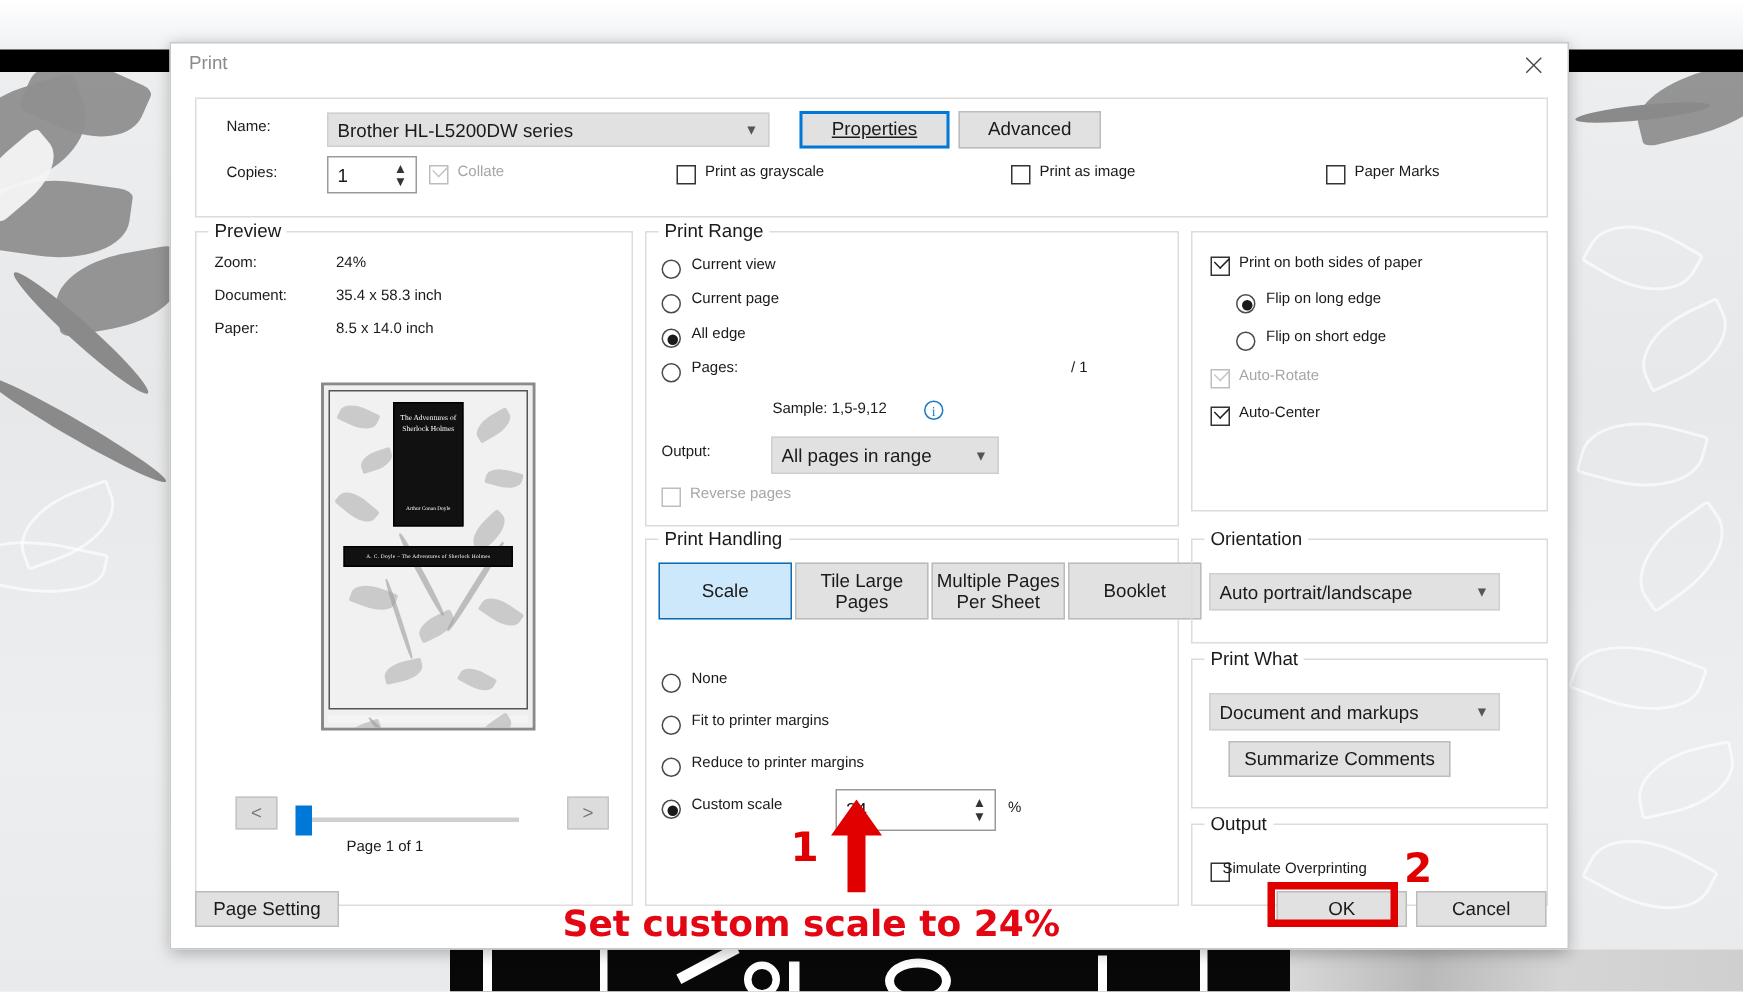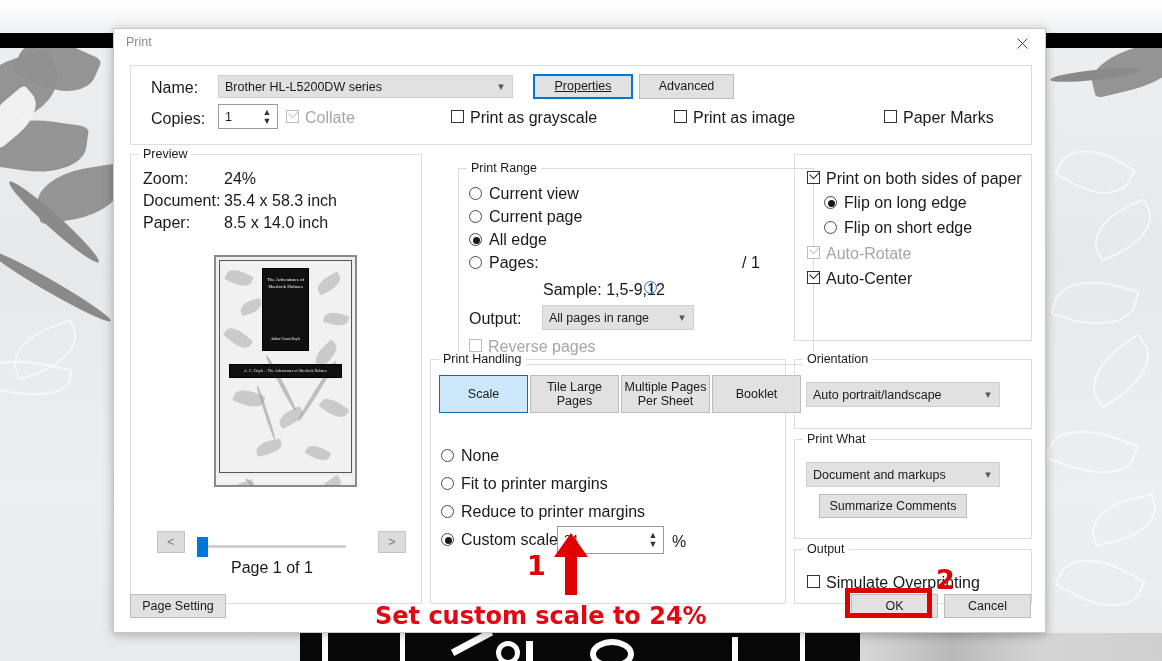--- a/index.html
+++ b/index.html
@@ -39,7 +39,7 @@
   .plain-box{position:absolute;border:1px solid #dcdcdc;}
 
   label,span,div{box-sizing:border-box;}
-  .lbl{position:absolute;font-size:16px;color:#1a1a1a;white-space:nowrap;}
+  .lbl{position:absolute;font-size:10px;color:#1a1a1a;white-space:nowrap;}
   .lbl.dim{color:#a6a6a6;}
 
   

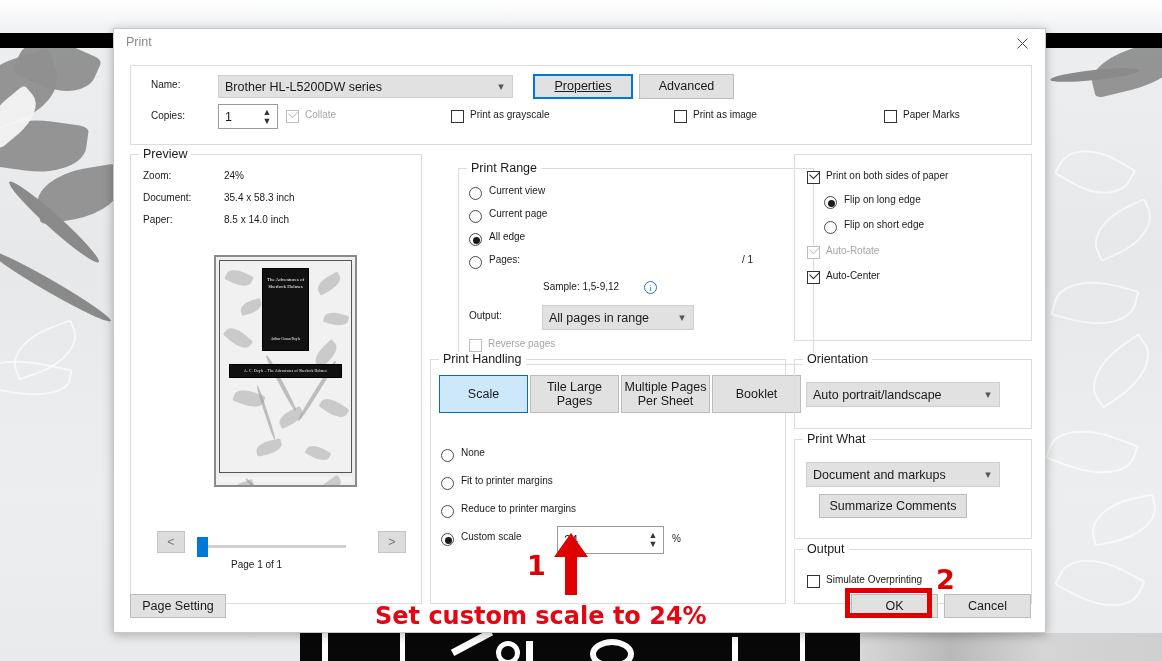--- a/index.html
+++ b/index.html
@@ -238,7 +238,7 @@
     </div>
   </div>
 
-  <div class="group" style="left:316px;top:139px;width:356px;height:197px;margin-left:28px;">
+  <div class="group" style="left:316px;top:125px;width:356px;height:197px;">
     <div class="glabel">Print Range</div>
 
     <div class="rd" style="left:10px;top:18px;"></div>

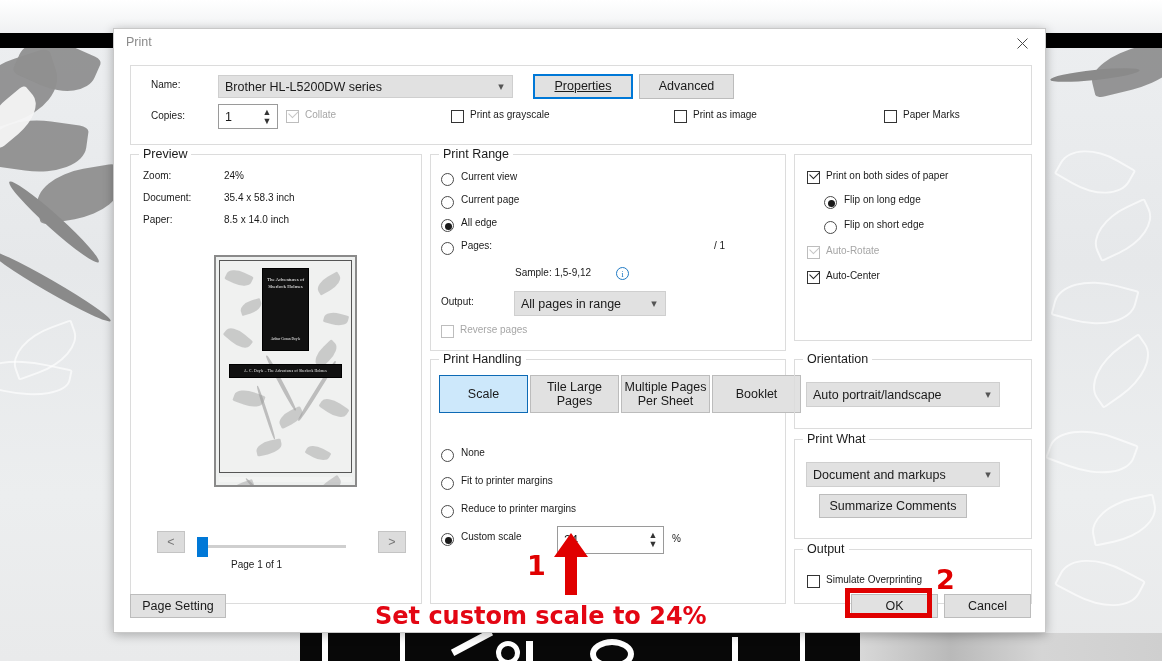--- a/index.html
+++ b/index.html
@@ -355,7 +355,7 @@
   <div class="group" style="left:680px;top:520px;width:238px;height:55px;">
     <div class="glabel">Output</div>
     <div class="cb" style="left:12px;top:25px;"></div>
-    <div class="lbl" style="left:31px;top:24px;">Simulate Overprinting</div>
+    <div class="lbl" style="left:20px;top:24px;">Simulate Overprinting</div>
   </div>
 
   <div class="btn" style="left:16px;top:565px;width:96px;height:24px;">

